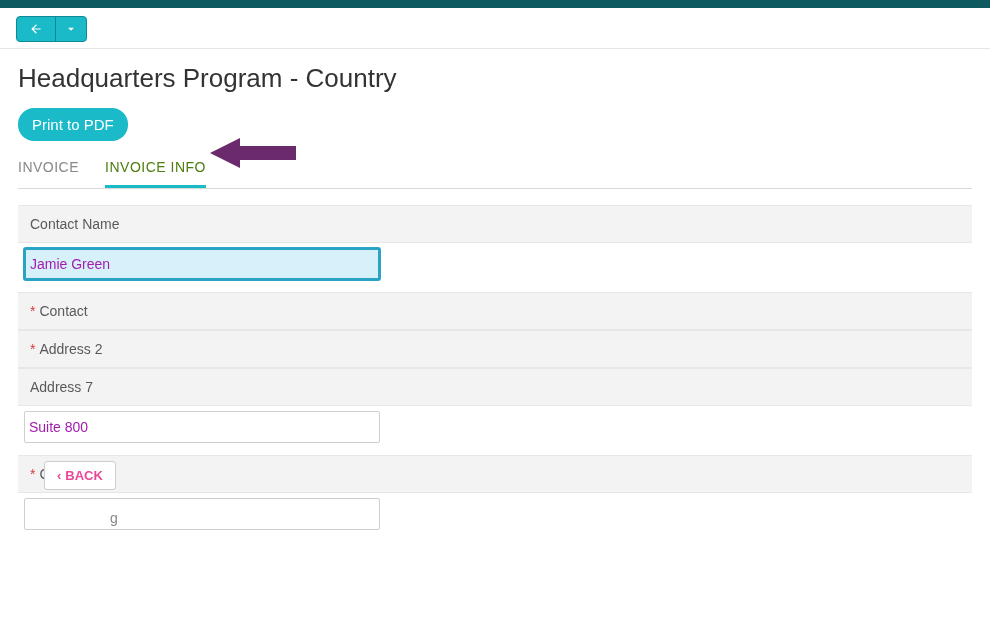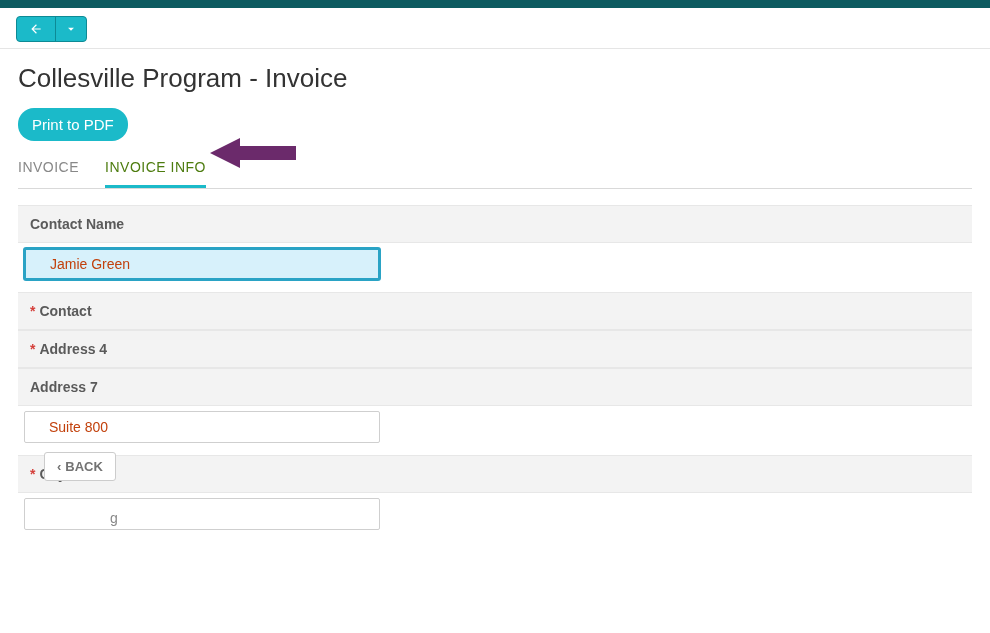--- a/index.html
+++ b/index.html
@@ -169,7 +169,7 @@
   <hr class="top-rule">
 
   <div class="content">
-    <h1 class="title">Collesville Program - Invoice</h1>
+    <h1 class="title">Headquarters Program - Country</h1>
 
     <button class="print-btn">Print to PDF</button>
 

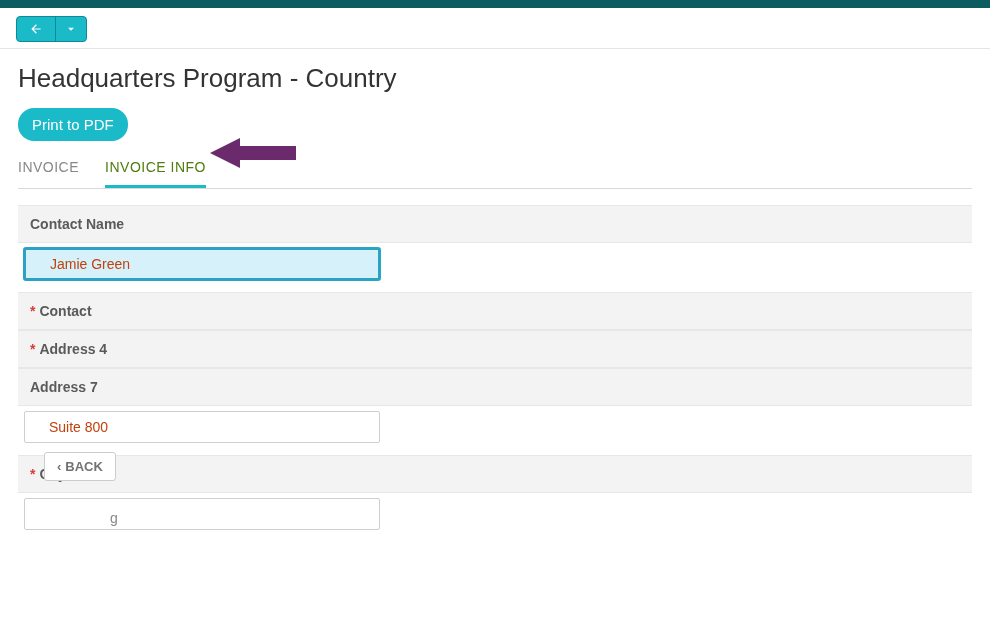--- a/index.html
+++ b/index.html
@@ -98,7 +98,7 @@
     border-top: 1px solid #e7e7e7;
     border-bottom: 1px solid #e7e7e7;
     padding: 10px 12px;
-    font-weight: 700;
+    font-weight: 400;
     color: var(--label-gray);
     font-size: 14px;
   }

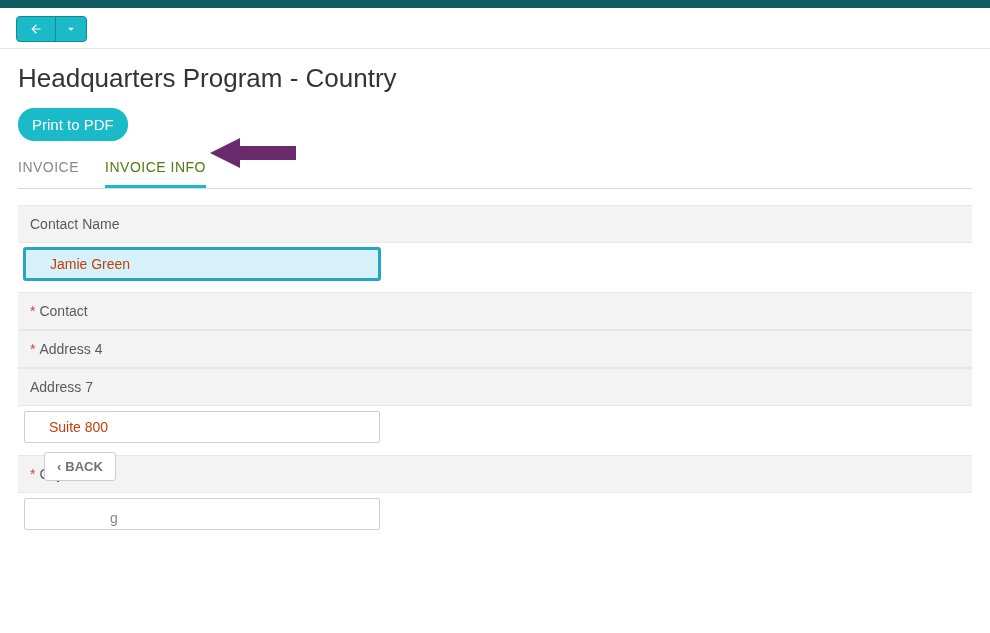--- a/index.html
+++ b/index.html
@@ -107,11 +107,11 @@
   input.text-field, select.text-field {
     width: 356px;
     height: 32px;
-    padding: 4px 24px;
+    padding: 4px 4px;
     border: 1px solid #cfcfcf;
     border-radius: 2px;
     font-size: 14px;
-    color: #c2410c;
+    color: #a21caf;
     background: #fff;
   }
   input.highlight {

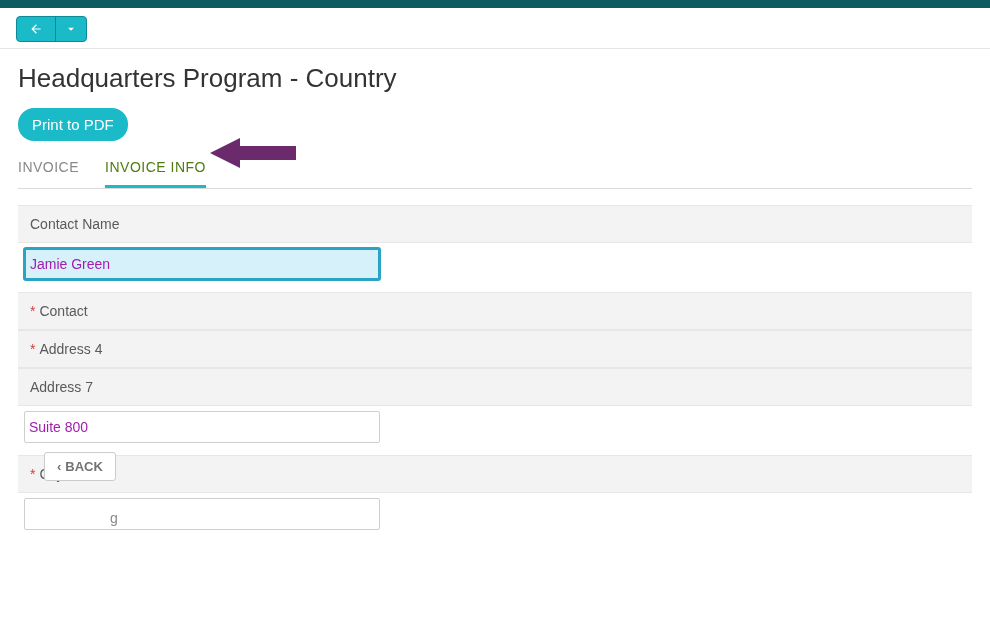--- a/index.html
+++ b/index.html
@@ -198,7 +198,7 @@
       </div>
 
       <div class="field-label">
-        <span class="req">*</span><span>Address 4</span>
+        <span class="req">*</span><span>Address 2</span>
       </div>
 
       <div class="field-label">

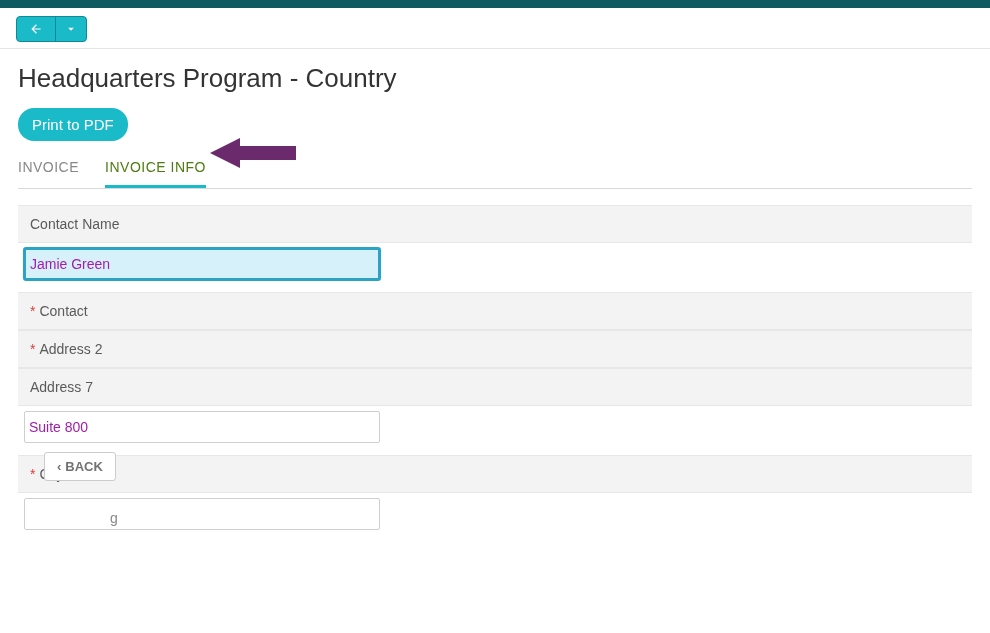--- a/index.html
+++ b/index.html
@@ -123,14 +123,14 @@
   .back-btn {
     position: absolute;
     left: 26px;
-    bottom: 61px;
+    bottom: 52px;
     background: #fff;
     border: 1px solid #ccc;
     border-radius: 3px;
     padding: 6px 12px;
     font-size: 13px;
     font-weight: 700;
-    color: #737373;
+    color: #ec4899;
     cursor: pointer;
   }
   .back-btn .chev { font-size: 13px; margin-right: 4px; }

